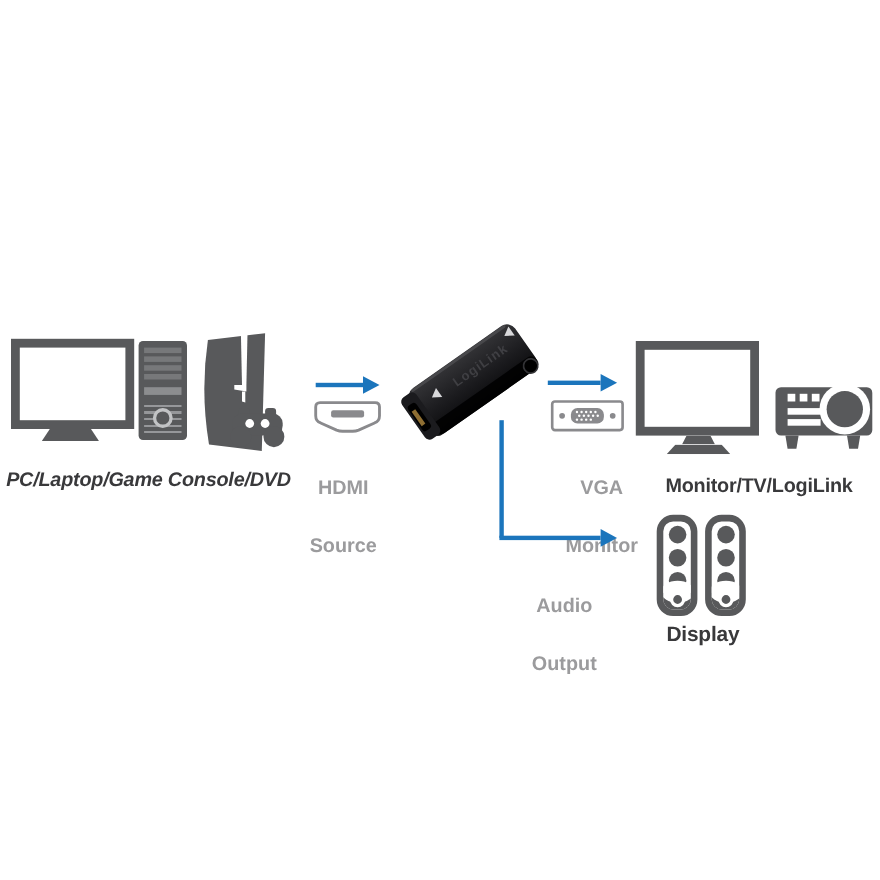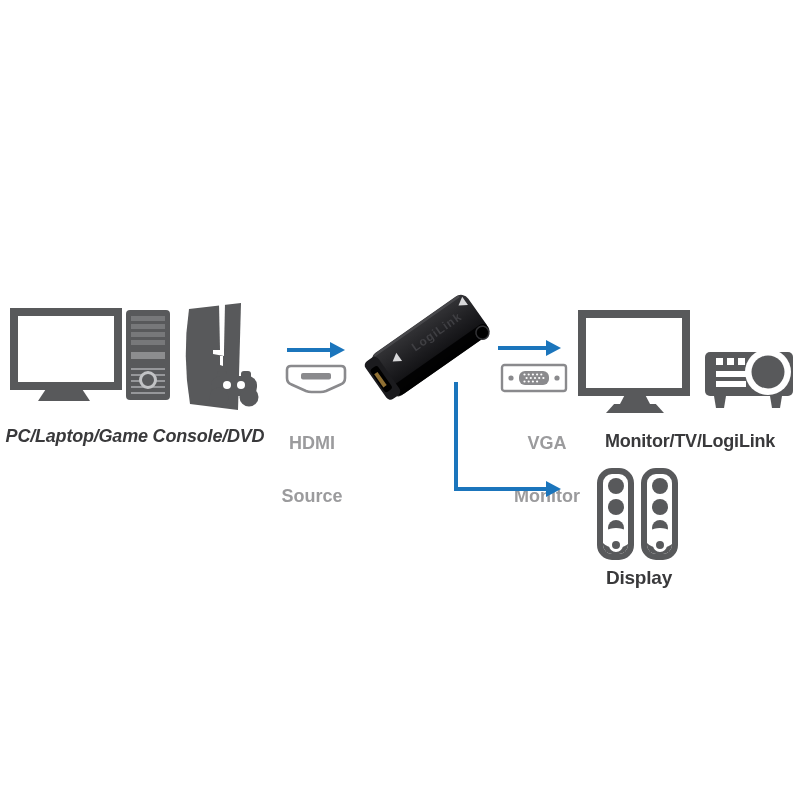--- a/index.html
+++ b/index.html
@@ -169,6 +169,10 @@
   <div class="abs arrow-line-h" style="left:454px;top:487px;width:92px;"></div>
   <div class="abs arrow-head-r" style="left:546px;top:481px;"></div>
 
+  <div class="abs gray-label" style="left:467px;top:508px;width:92px;">
+    <span>Audio</span>
+    <span>Output</span>
+  </div>
 
   <div class="speaker" style="left:597px;top:468px;">
     <div class="sp-dot" style="top:4px;"></div>

